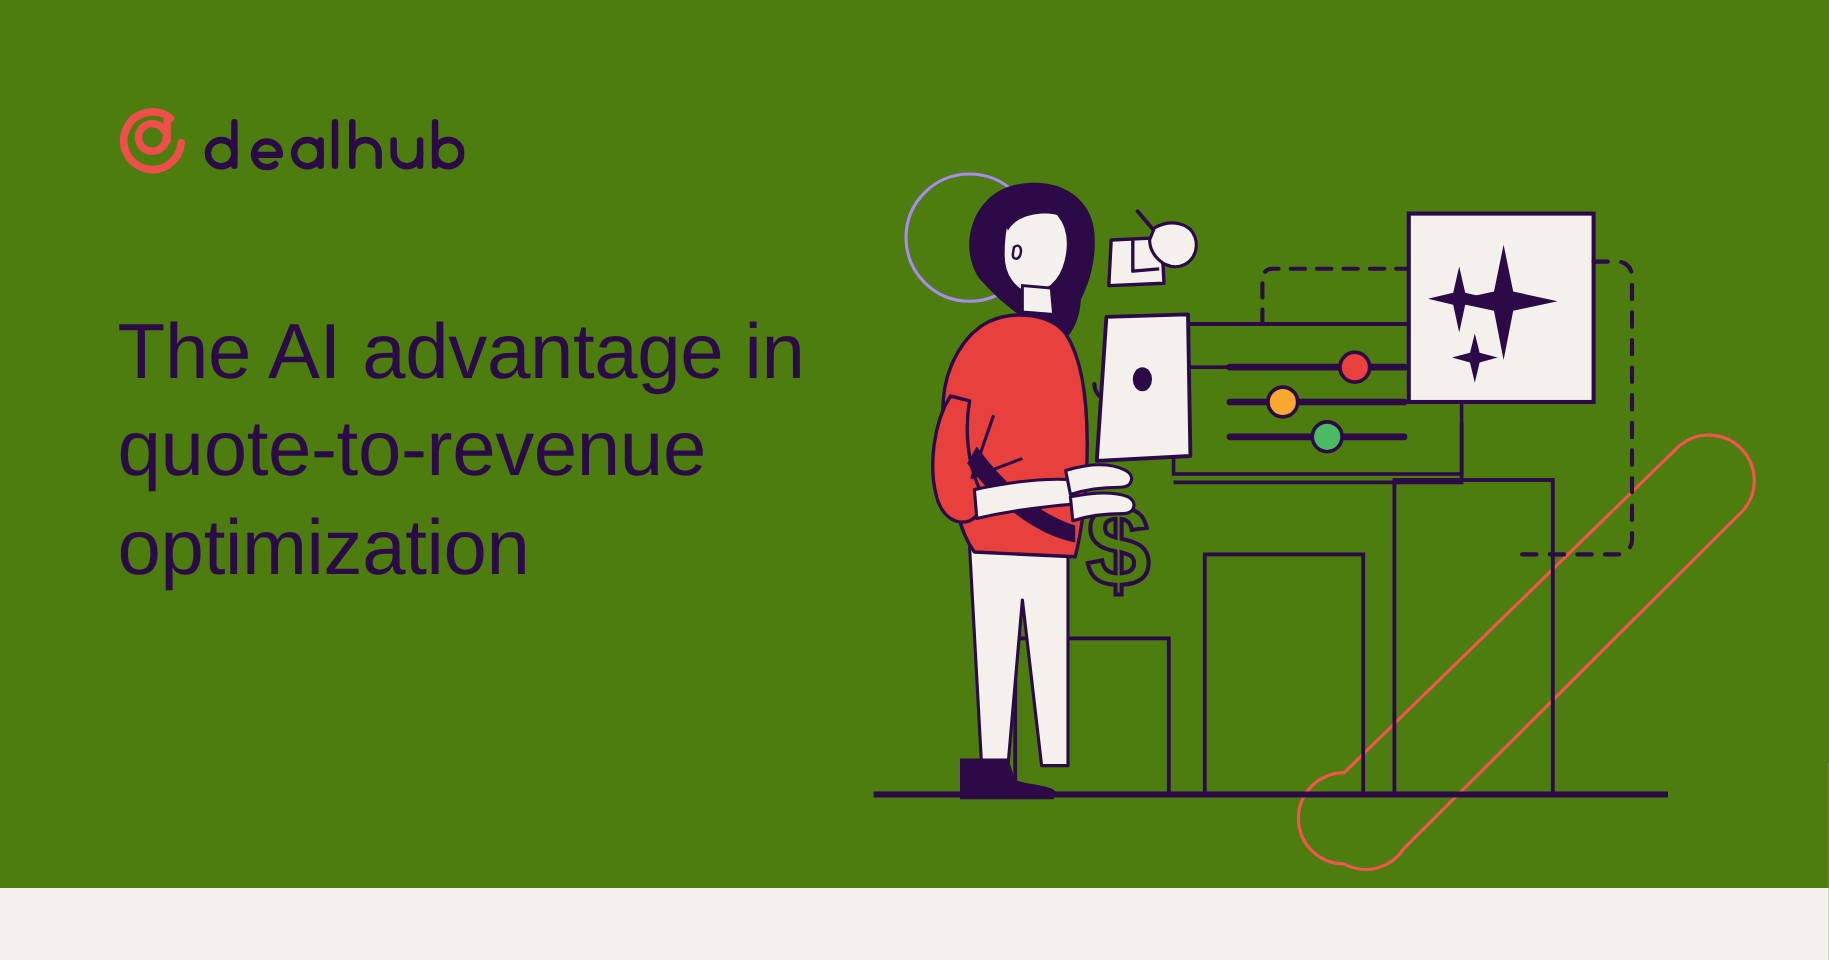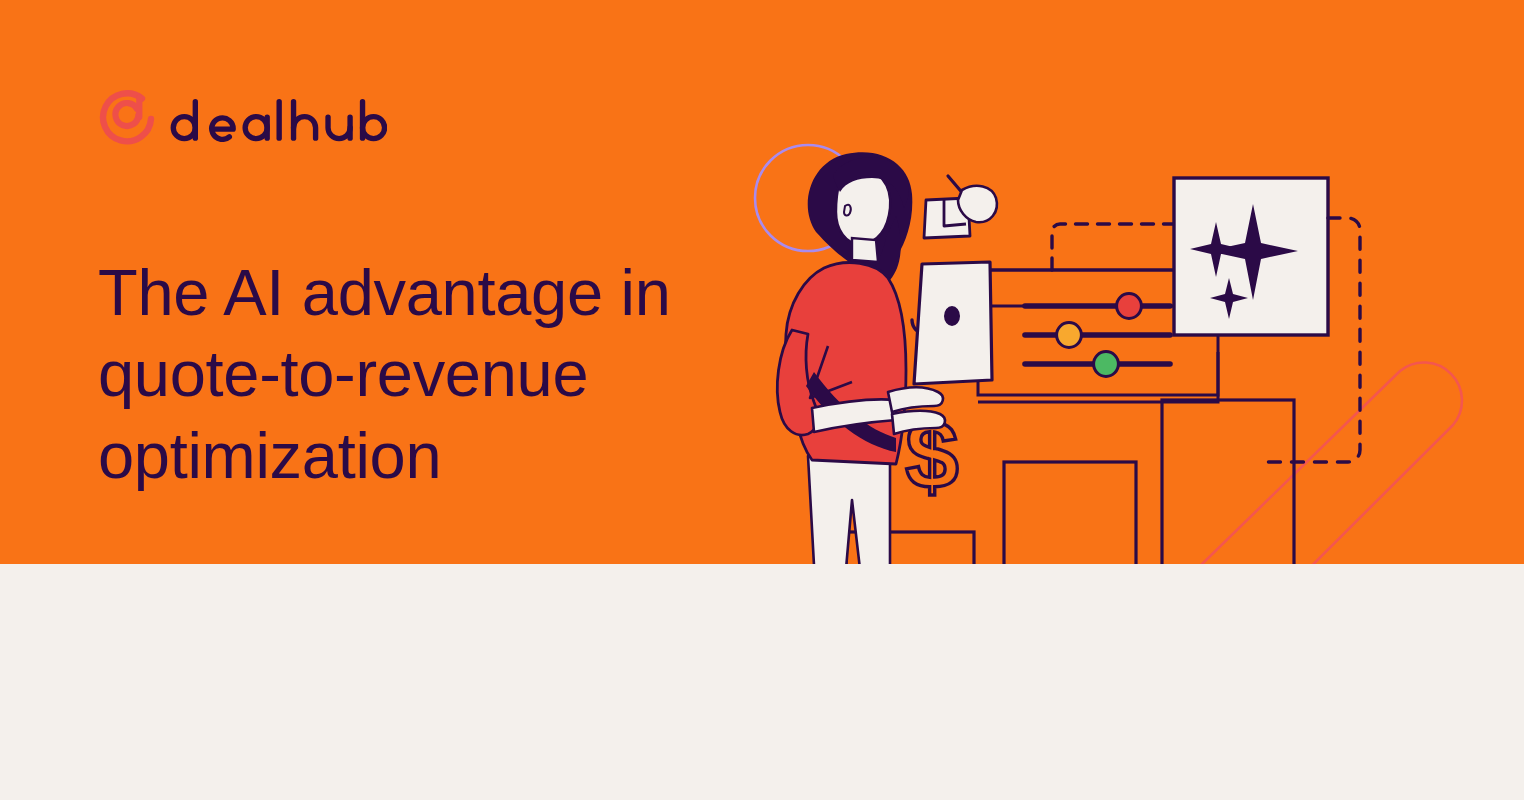--- a/index.html
+++ b/index.html
@@ -17,8 +17,8 @@
   .banner {
     position: relative;
     width: 1524px;
-    height: 564px;
-    background: #f97316;
+    height: 740px;
+    background: #4d7c0f;
     overflow: hidden;
   }
 

